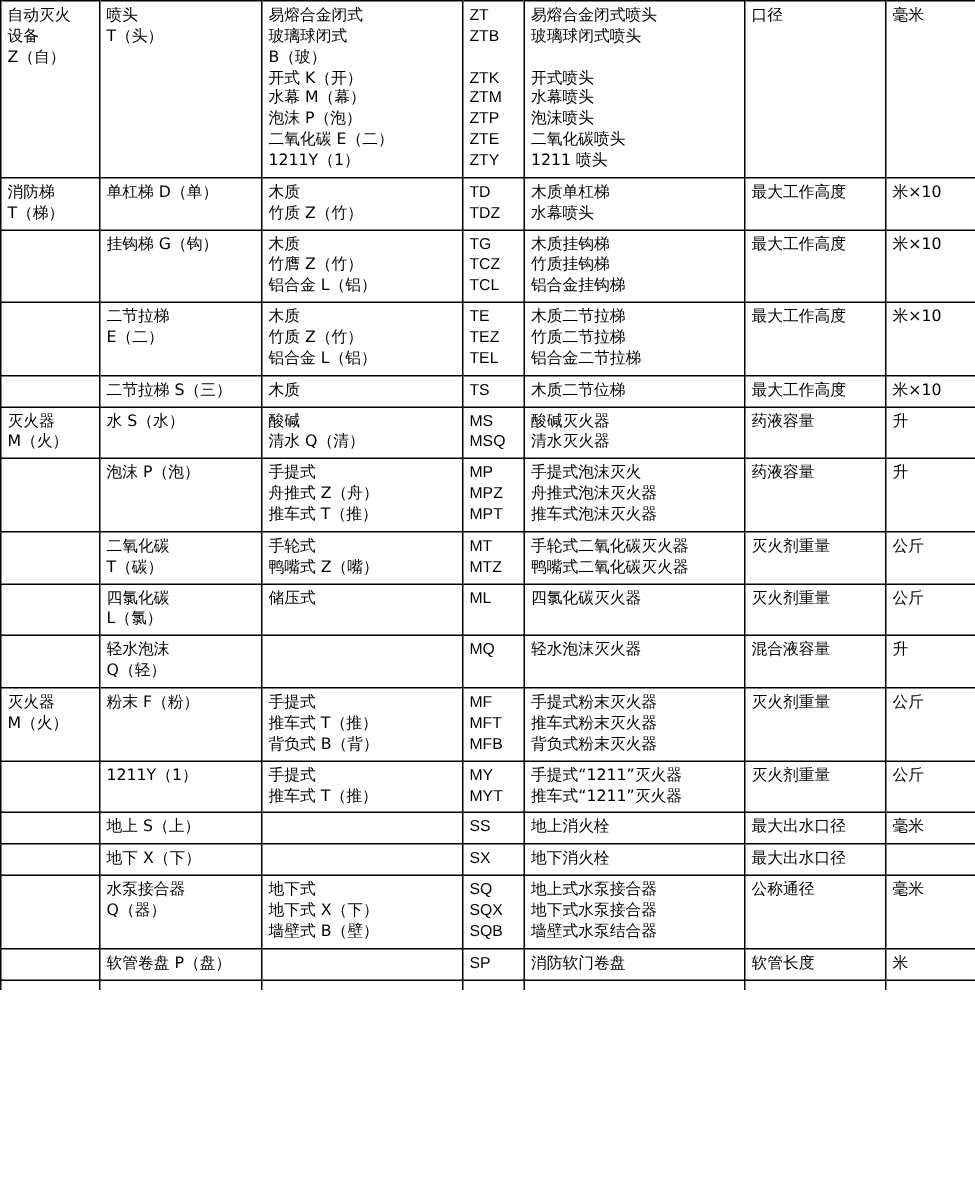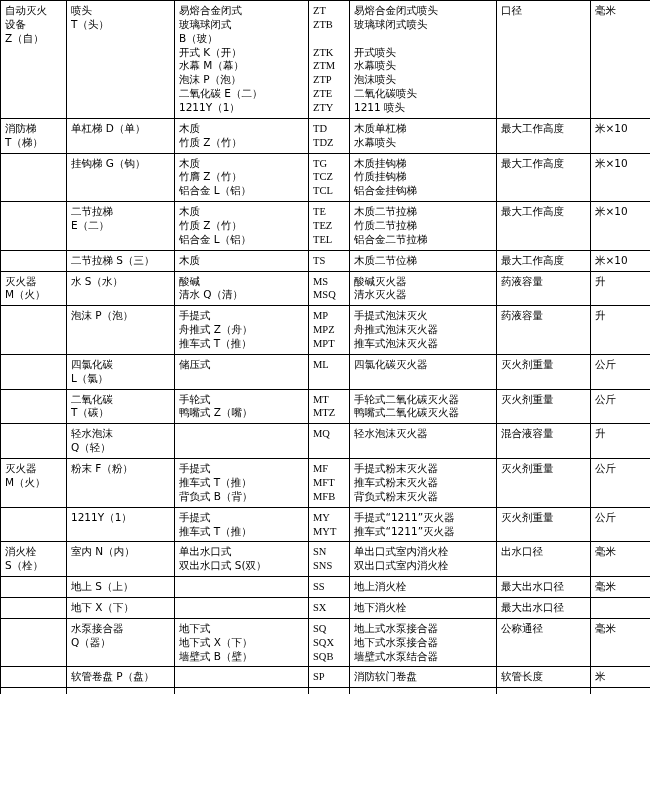--- a/index.html
+++ b/index.html
@@ -41,7 +41,7 @@
   col.w6 { width: 60px; }
 
   td.code {
-    font-family: Liberation Serif, serif;
+    font-family: Liberation Sans, sans-serif;
     font-size: 10px;
     line-height: 1.41;
     letter-spacing: 0px;

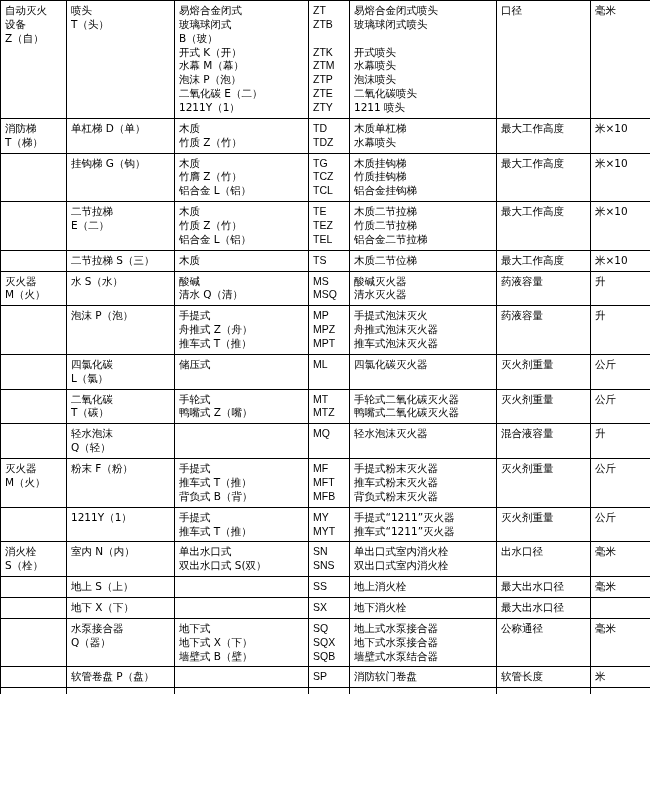--- a/index.html
+++ b/index.html
@@ -194,17 +194,6 @@
 
     <tr>
       <td class="c0 groupcell"></td>
-      <td>四氯化碳
-L（氯）</td>
-      <td>储压式</td>
-      <td class="code">ML</td>
-      <td>四氯化碳灭火器</td>
-      <td>灭火剂重量</td>
-      <td>公斤</td>
-    </tr>
-
-    <tr>
-      <td class="c0 groupcell"></td>
       <td>二氧化碳
 T（碳）</td>
       <td>手轮式
@@ -213,6 +202,17 @@
 MTZ</td>
       <td>手轮式二氧化碳灭火器
 鸭嘴式二氧化碳灭火器</td>
+      <td>灭火剂重量</td>
+      <td>公斤</td>
+    </tr>
+
+    <tr>
+      <td class="c0 groupcell"></td>
+      <td>四氯化碳
+L（氯）</td>
+      <td>储压式</td>
+      <td class="code">ML</td>
+      <td>四氯化碳灭火器</td>
       <td>灭火剂重量</td>
       <td>公斤</td>
     </tr>

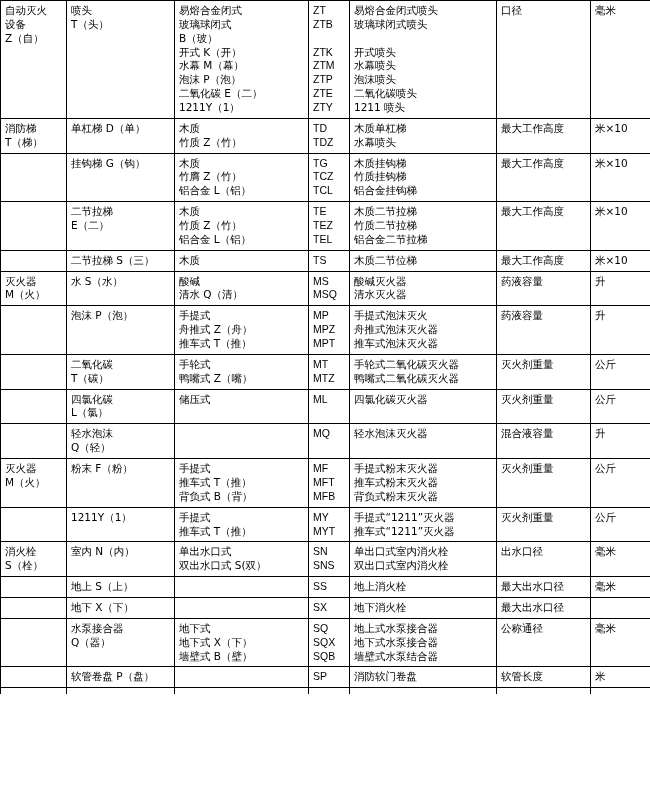--- a/index.html
+++ b/index.html
@@ -258,19 +258,6 @@
       <td>公斤</td>
     </tr>
 
-    <tr>
-      <td class="c0 groupcell">消火栓
-S（栓）</td>
-      <td>室内 N（内）</td>
-      <td>单出水口式
-双出水口式 S(双）</td>
-      <td class="code">SN
-SNS</td>
-      <td>单出口式室内消火栓
-双出口式室内消火栓</td>
-      <td>出水口径</td>
-      <td>毫米</td>
-    </tr>
 
     <tr>
       <td class="c0 groupcell"></td>

